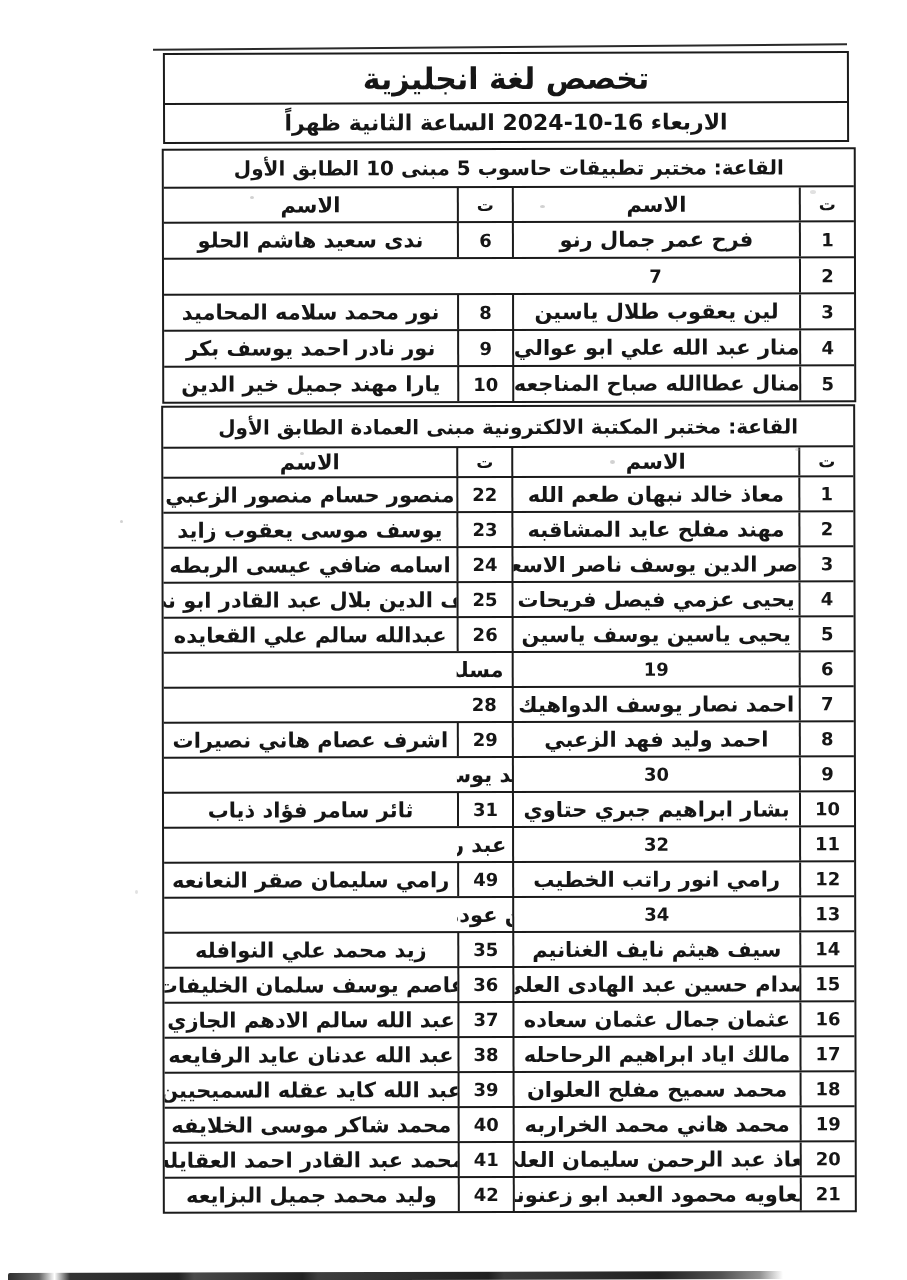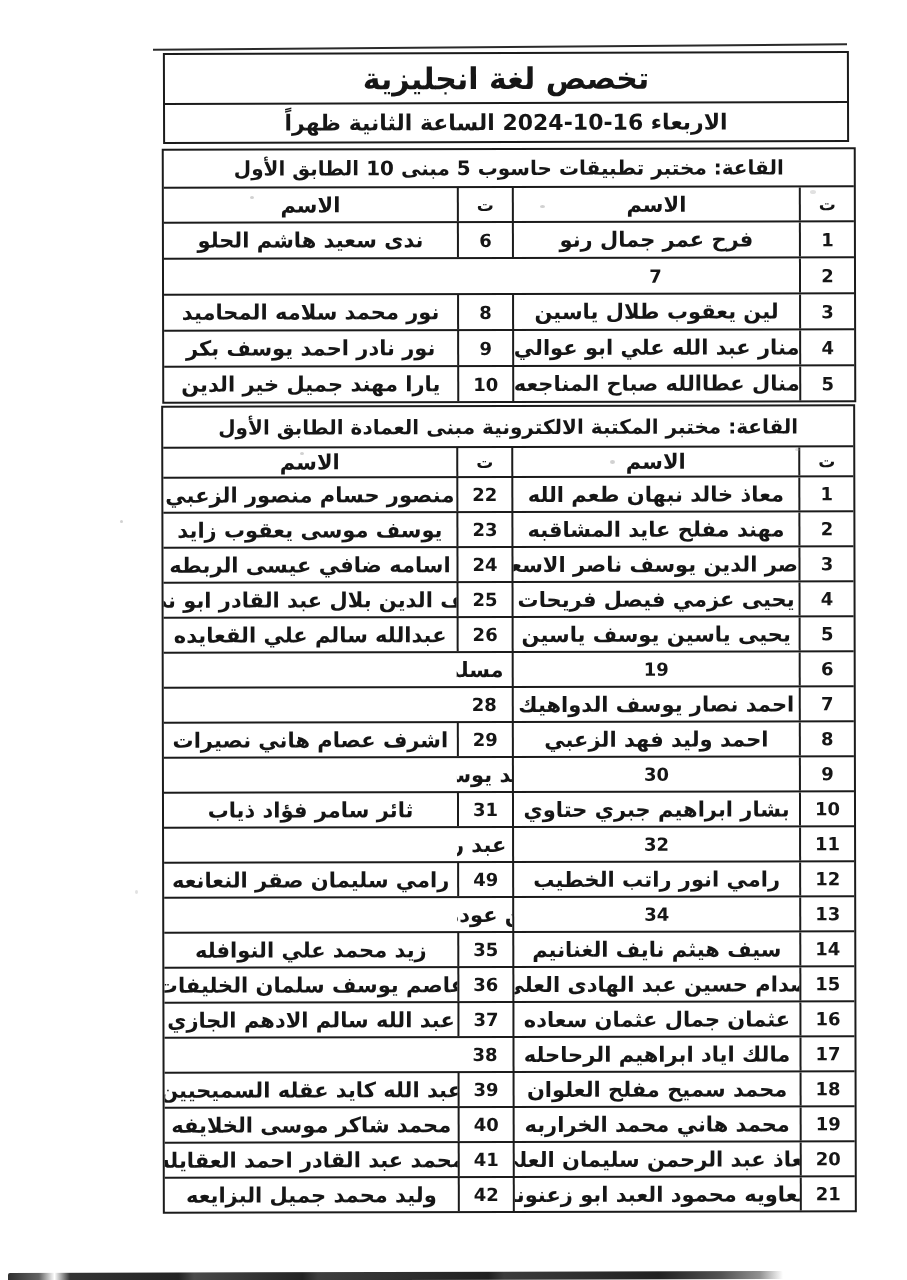--- a/index.html
+++ b/index.html
@@ -245,6 +245,7 @@
           <div class="cell num">17</div>
           <div class="cell name">مالك اياد ابراهيم الرحاحله</div>
           <div class="cell num">38</div>
+          <div class="cell name">عبد الله عدنان عايد الرفايعه</div>
         </div>
         <div class="row">
           <div class="cell num">18</div>

